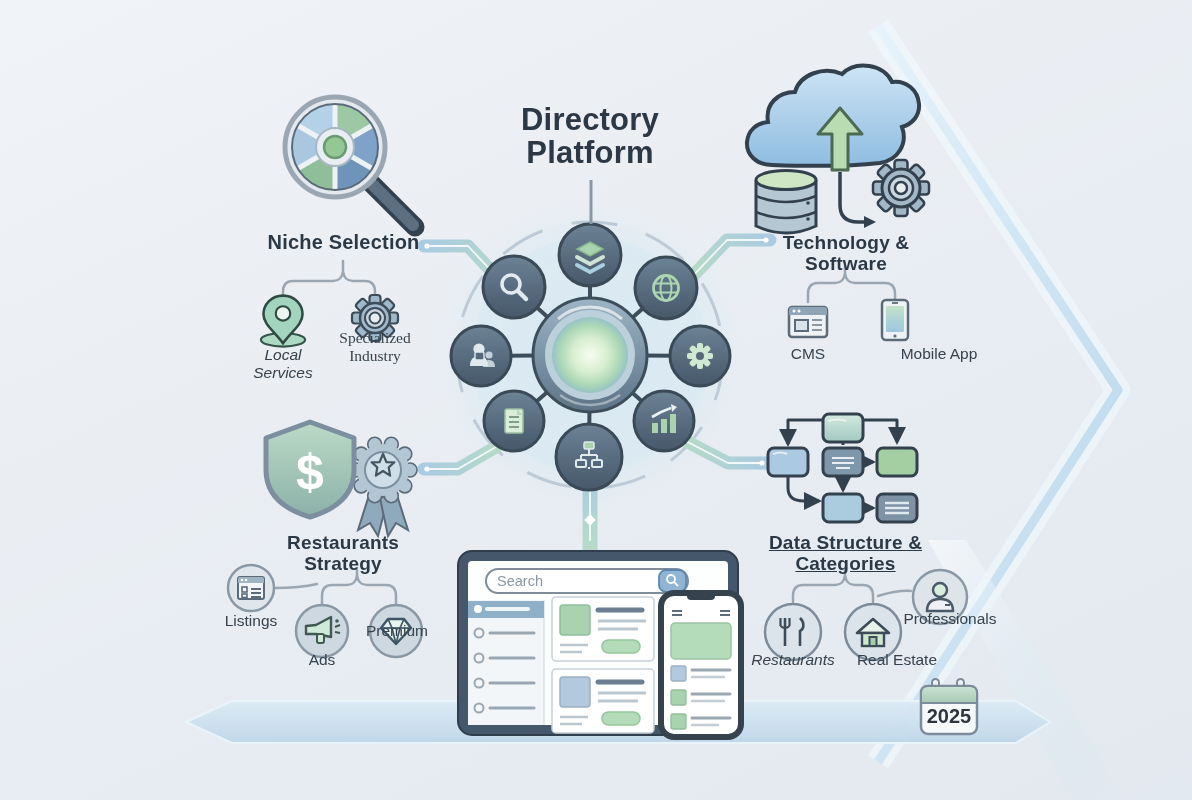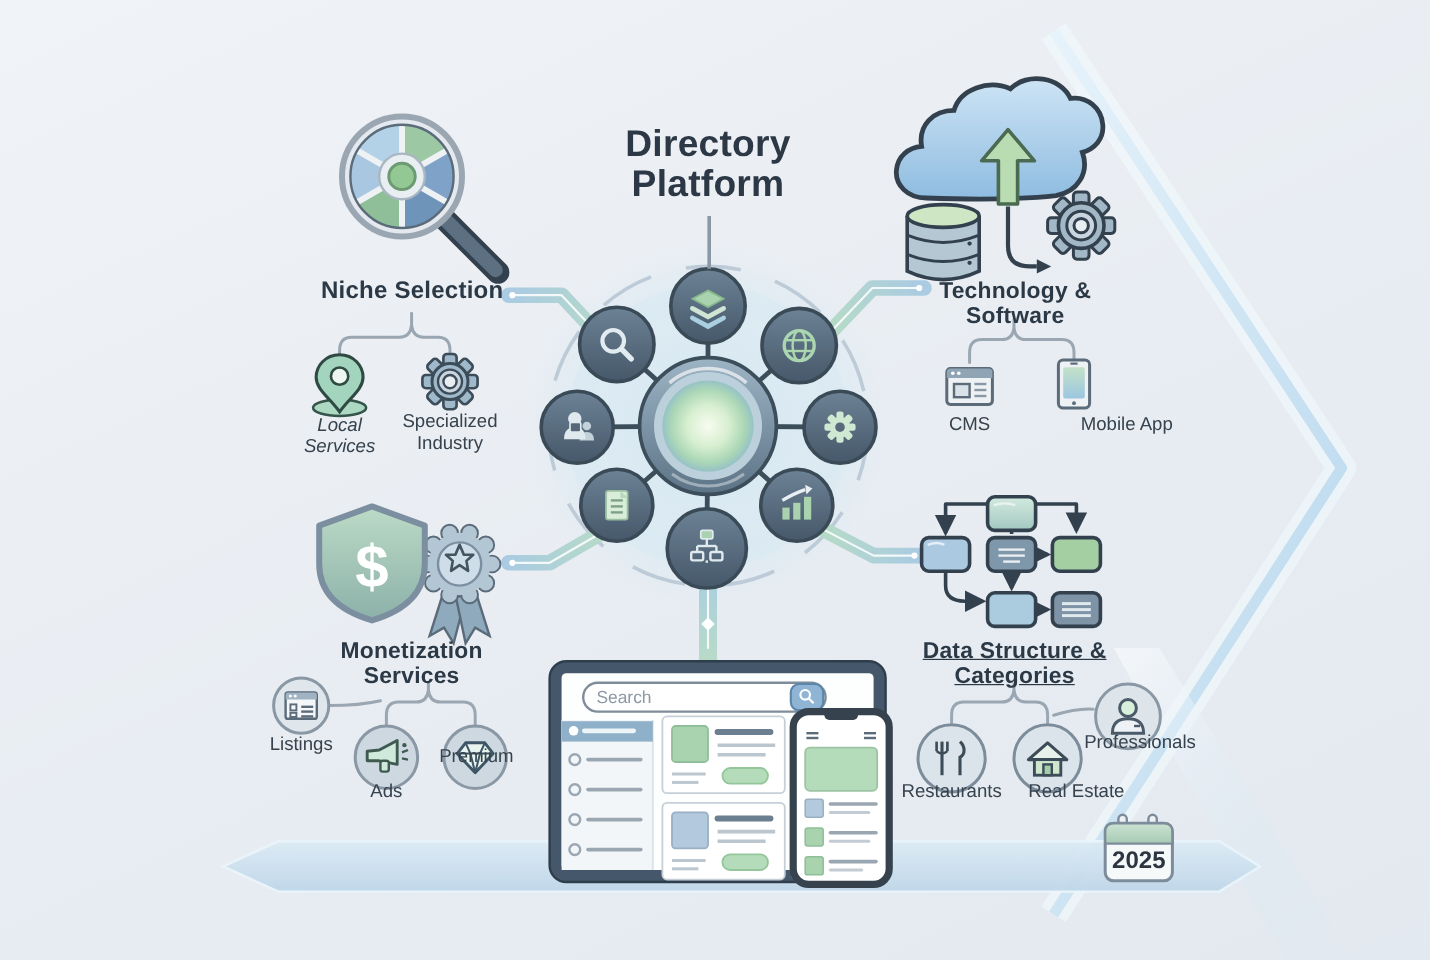--- a/index.html
+++ b/index.html
@@ -515,7 +515,7 @@
 
 <div class="lbl title" style="left:470px;top:103px;width:240px;">Directory Platform</div>
 <div class="sub" style="left:246px;top:346px;width:74px;font-style:italic;">Local Services</div>
-<div class="sub" style="left:326px;top:343px;width:98px;">Specialized Industry</div>
+<div class="sub" style="left:326px;top:329px;width:98px;font-family:Liberation Serif, serif;">Specialized Industry</div>
 
 <div class="lbl" style="left:780px;top:232px;width:132px;">Technology &amp; Software</div>
 <div class="sub" style="left:784px;top:345px;width:48px;">CMS</div>

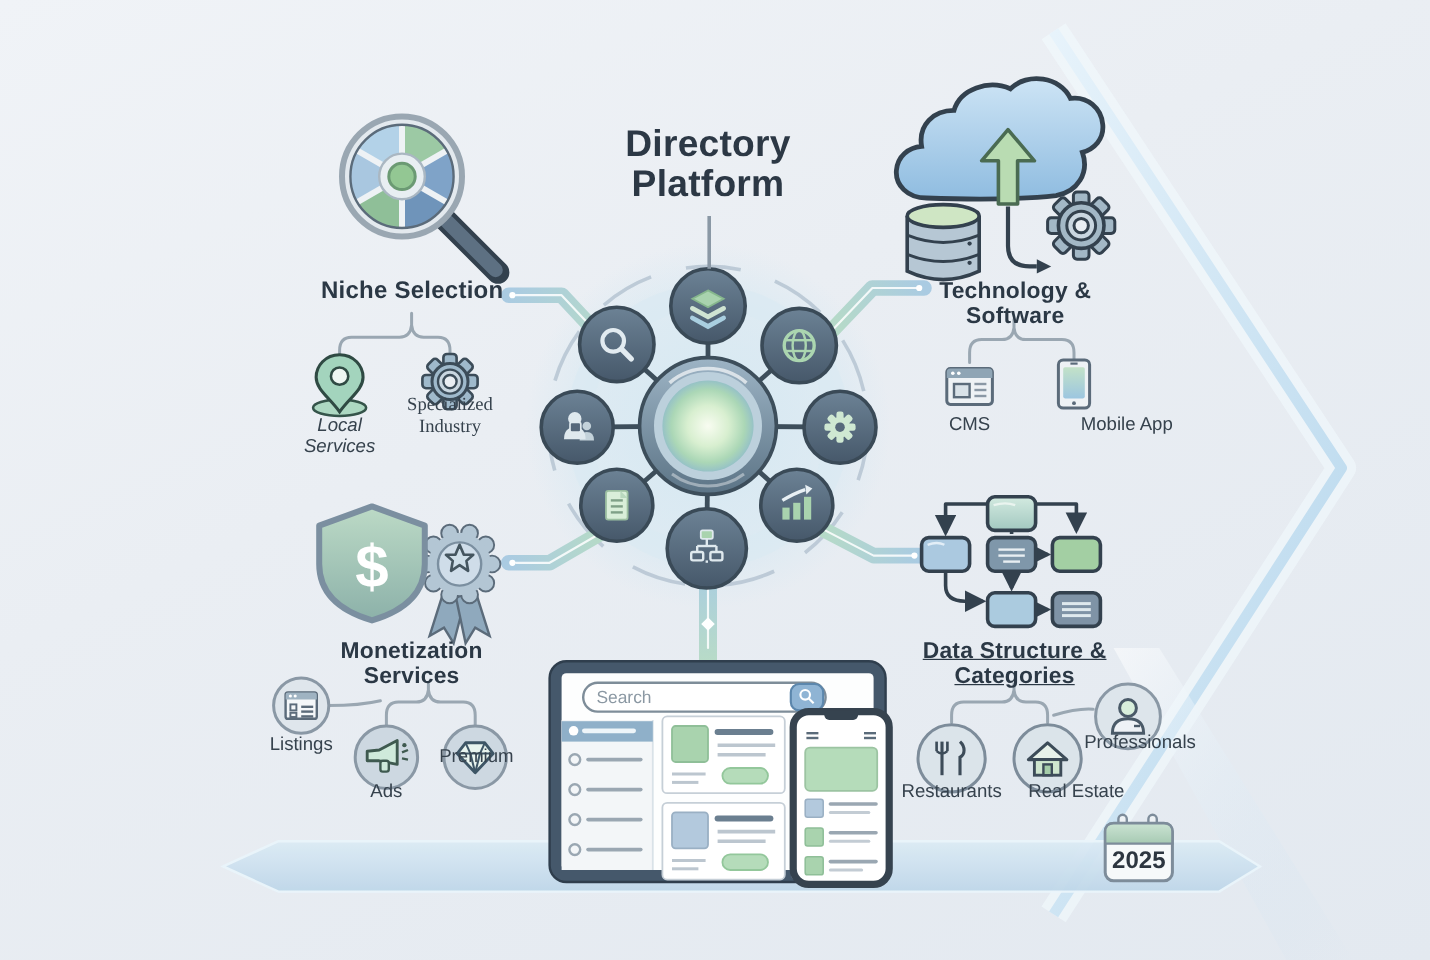--- a/index.html
+++ b/index.html
@@ -521,7 +521,7 @@
 <div class="sub" style="left:784px;top:345px;width:48px;">CMS</div>
 <div class="sub nowrap" style="left:896px;top:345px;width:86px;">Mobile App</div>
 
-<div class="lbl" style="left:268px;top:532px;width:150px;">Monetization Services</div>
+<div class="lbl" style="left:268px;top:532px;width:150px;">Restaurants Strategy</div>
 <div class="sub" style="left:216px;top:612px;width:70px;">Listings</div>
 <div class="sub" style="left:301px;top:651px;width:42px;">Ads</div>
 <div class="sub" style="left:362px;top:622px;width:70px;">Premium</div>

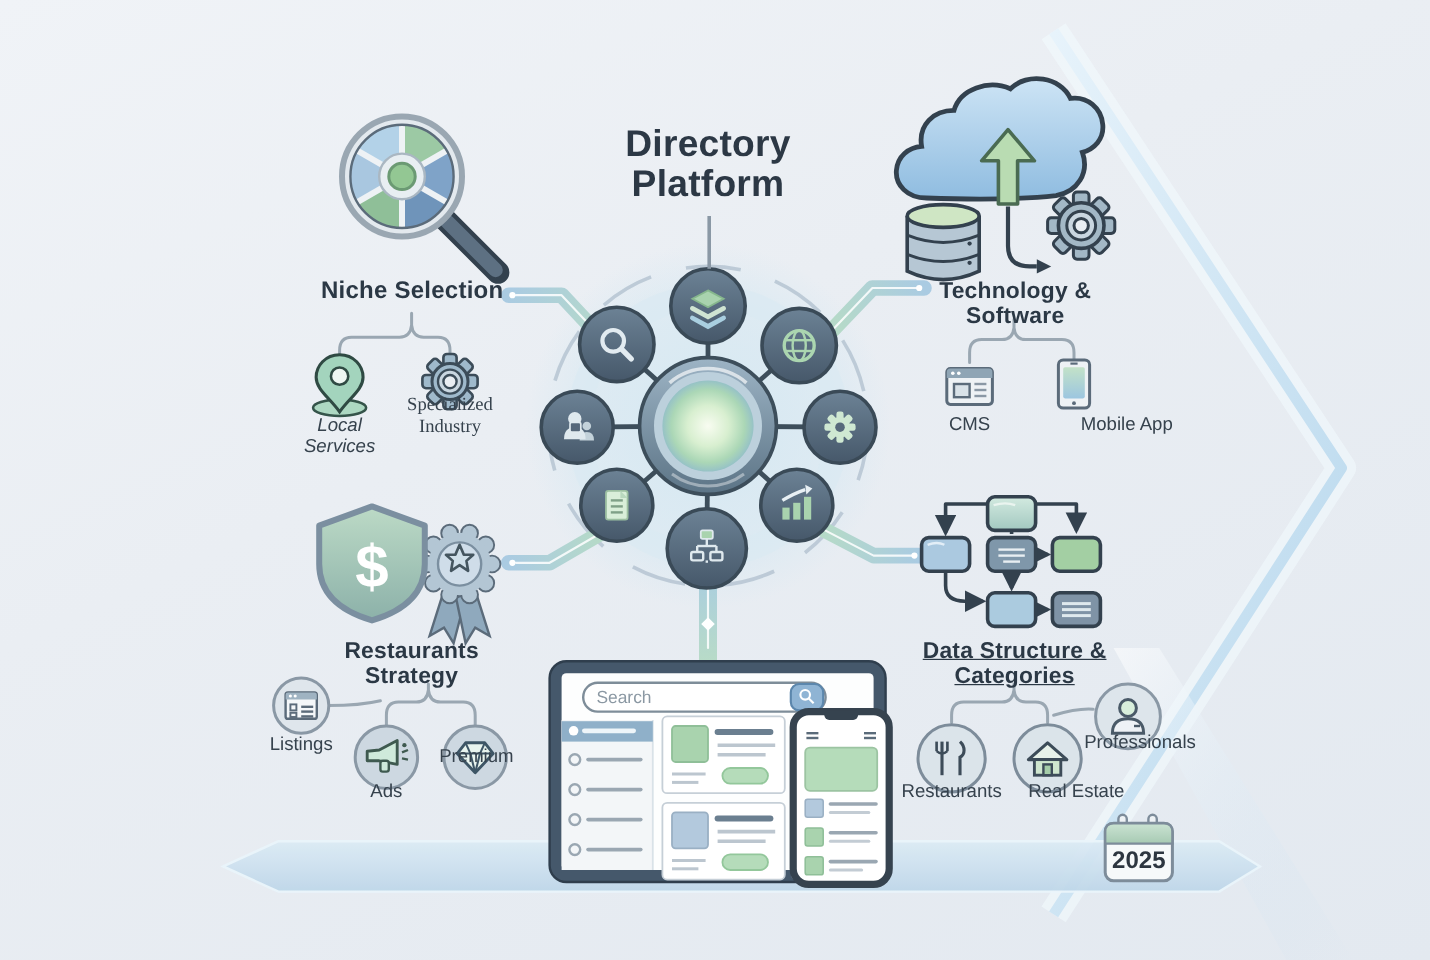--- a/index.html
+++ b/index.html
@@ -527,7 +527,7 @@
 <div class="sub" style="left:362px;top:622px;width:70px;">Premium</div>
 
 <div class="lbl" style="left:763px;top:532px;width:165px;text-decoration:underline;">Data Structure &amp; Categories</div>
-<div class="sub" style="left:748px;top:651px;width:90px;">Restaurants</div>
+<div class="sub" style="left:748px;top:651px;width:90px;font-style:italic;">Restaurants</div>
 <div class="sub nowrap" style="left:854px;top:651px;width:86px;">Real Estate</div>
 <div class="sub nowrap" style="left:898px;top:610px;width:104px;">Professionals</div>
 

